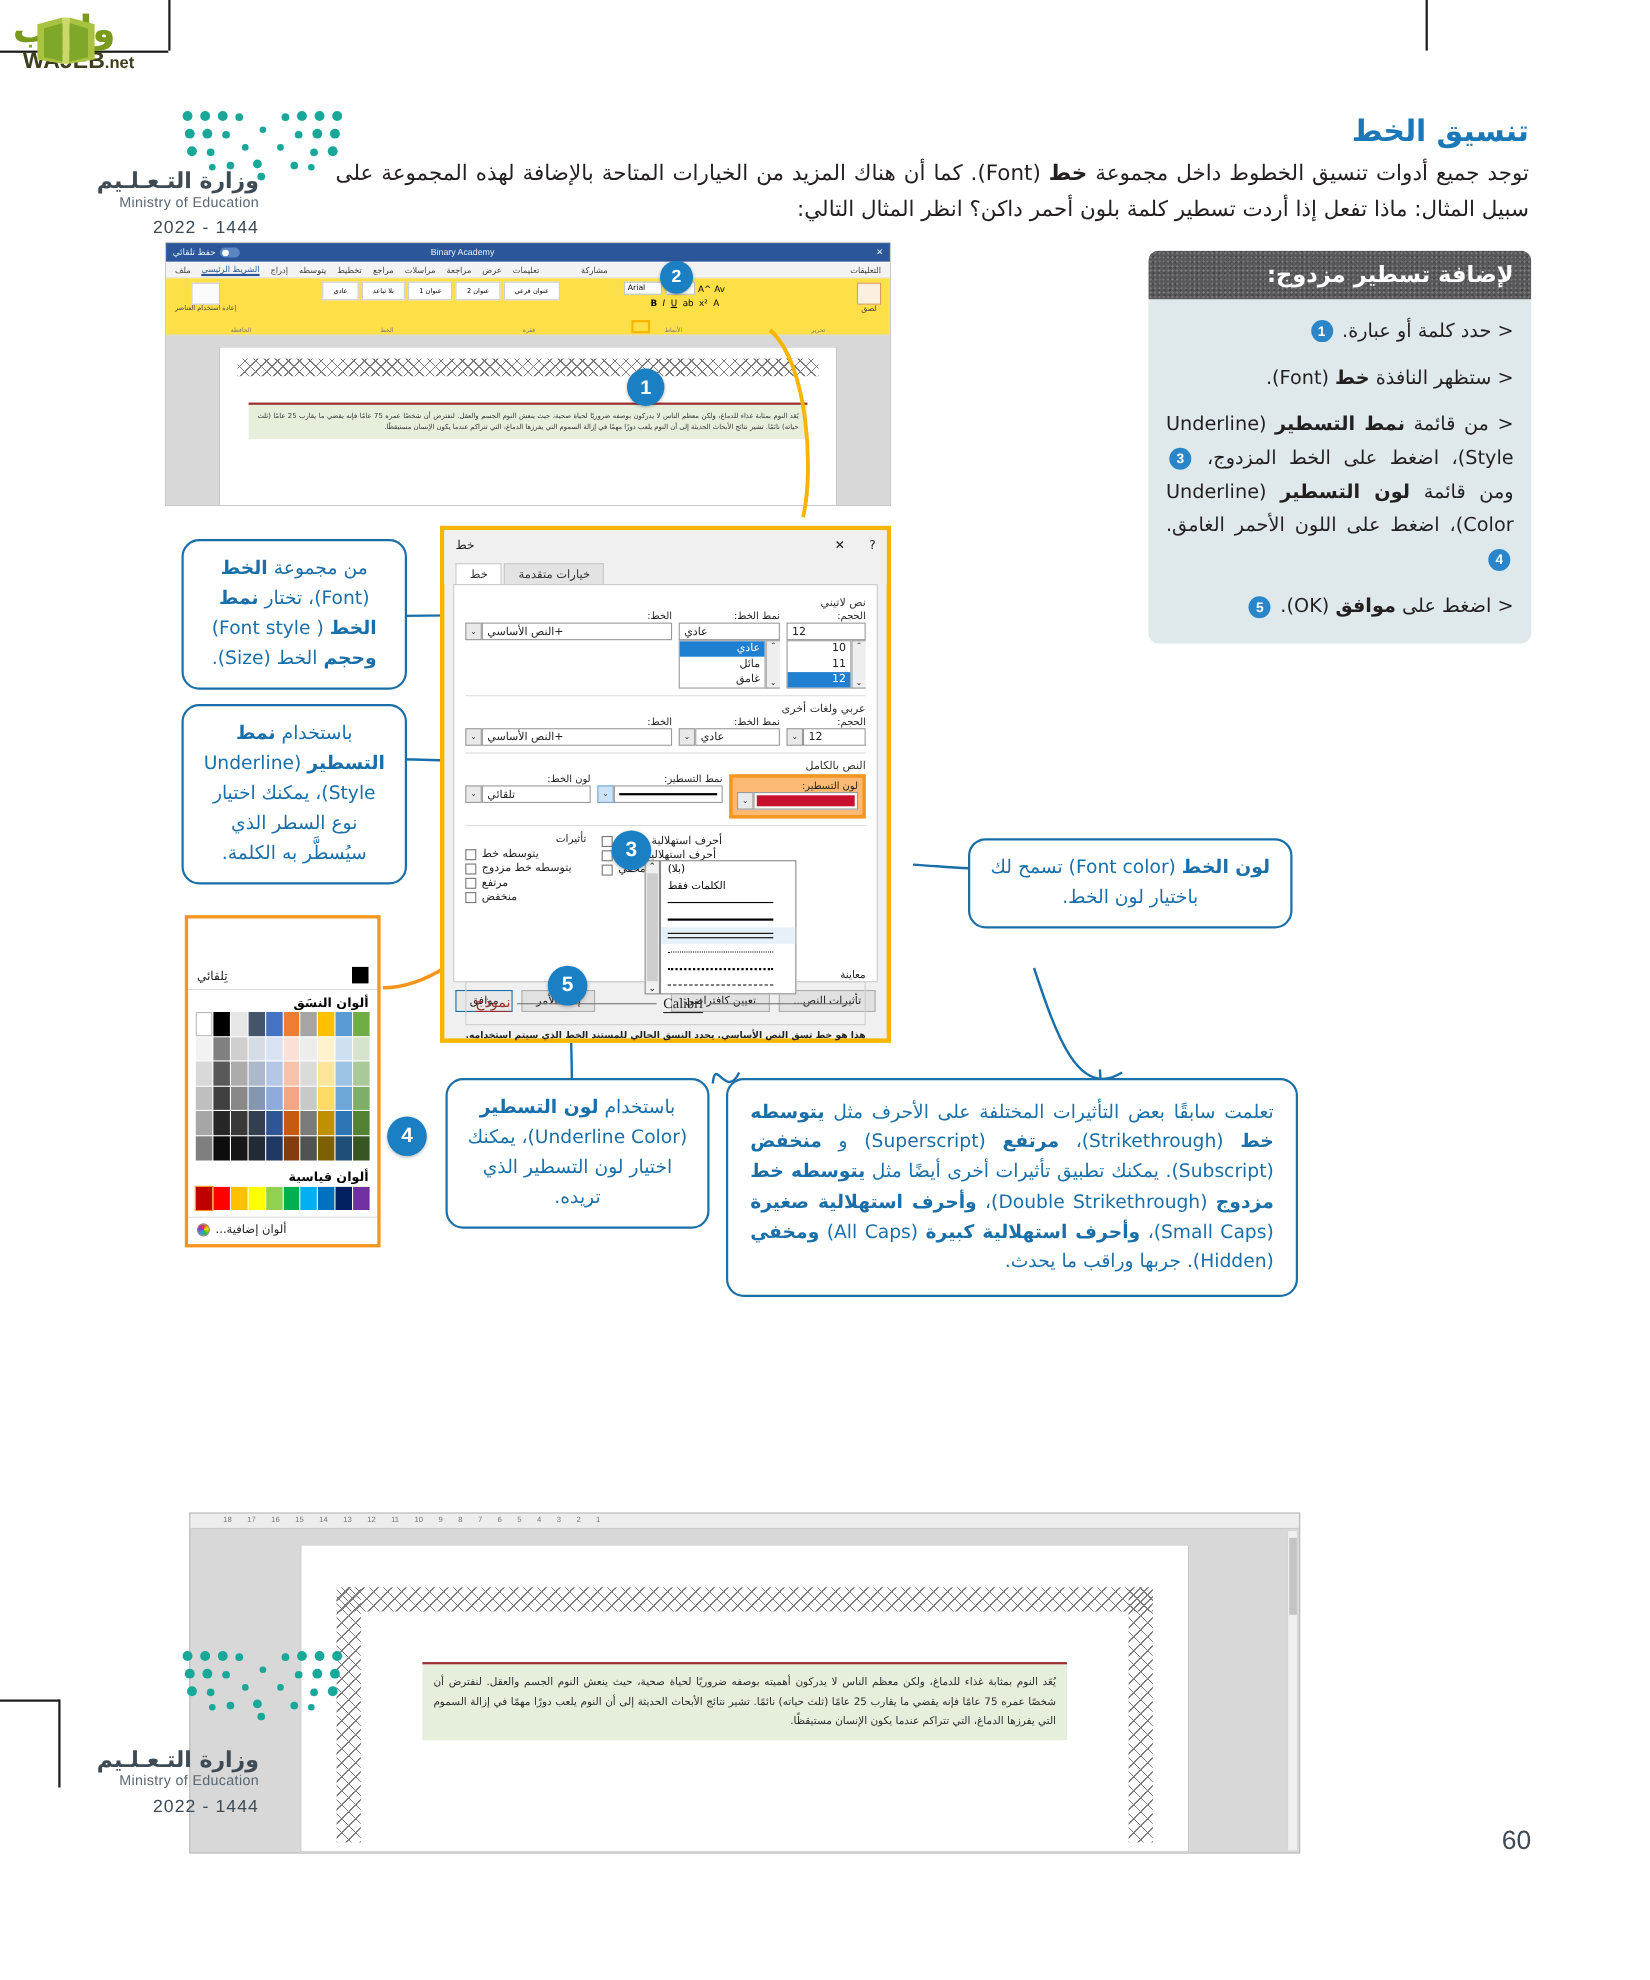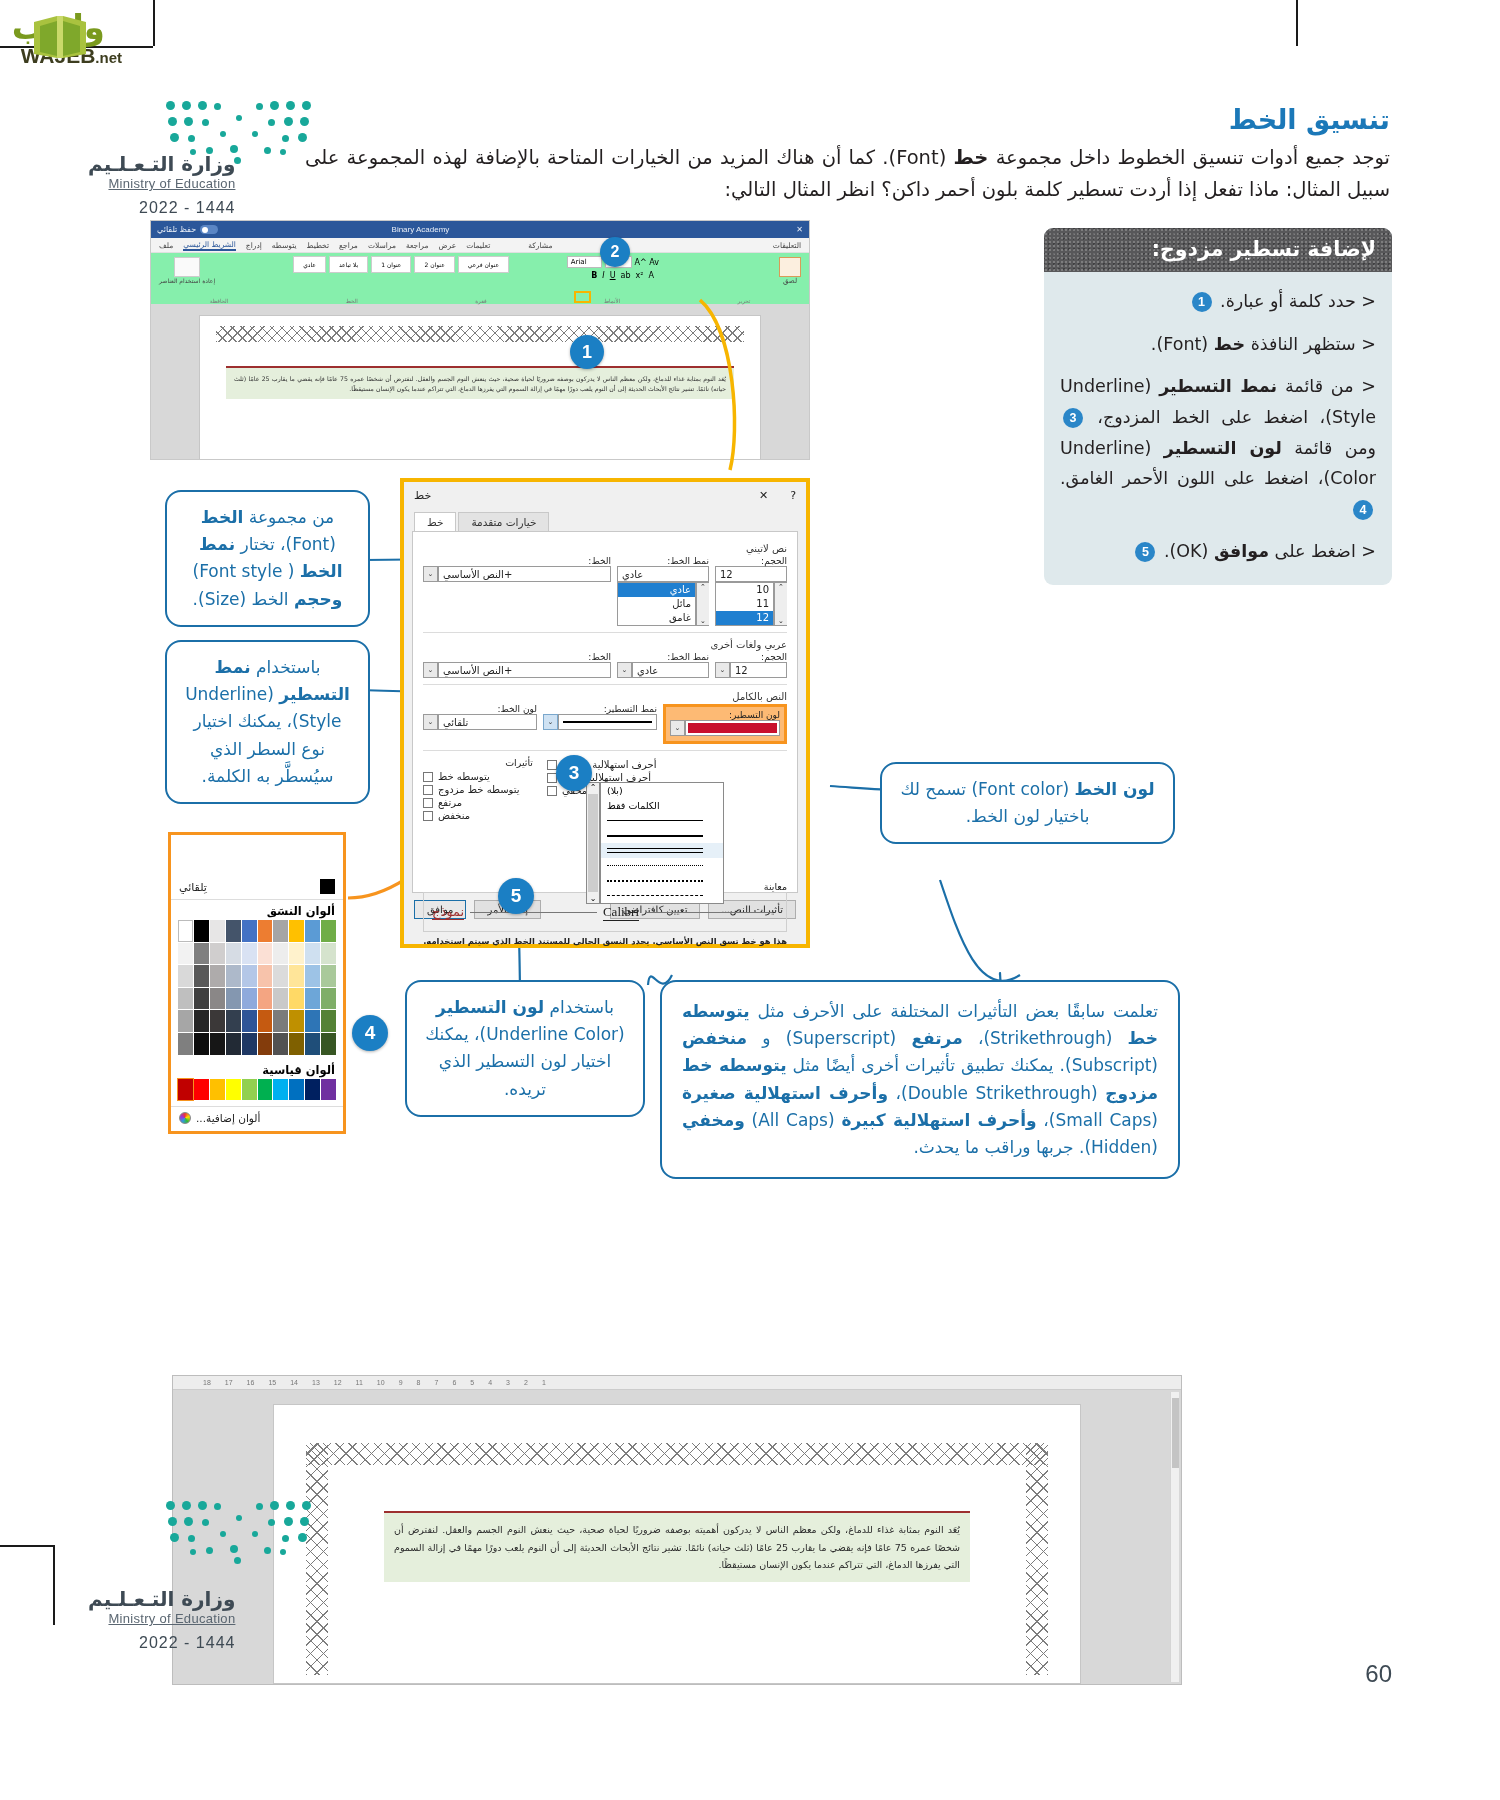--- a/index.html
+++ b/index.html
@@ -27,7 +27,7 @@
 
   
   .moe-ar { font-size:20px; letter-spacing:2px; color:#3e4a54; font-weight:600; }
-  .moe-en { font-size:13px; color:#5a6671; font-family:"Liberation Sans",sans-serif; letter-spacing:.3px;text-decoration:underline;}
+  .moe-en { font-size:13px; color:#5a6671; font-family:"Liberation Sans",sans-serif; letter-spacing:.3px;}
   .moe-yr { font-size:16px; color:#3e4a54; font-family:"Liberation Sans",sans-serif; letter-spacing:1px;}
 
   

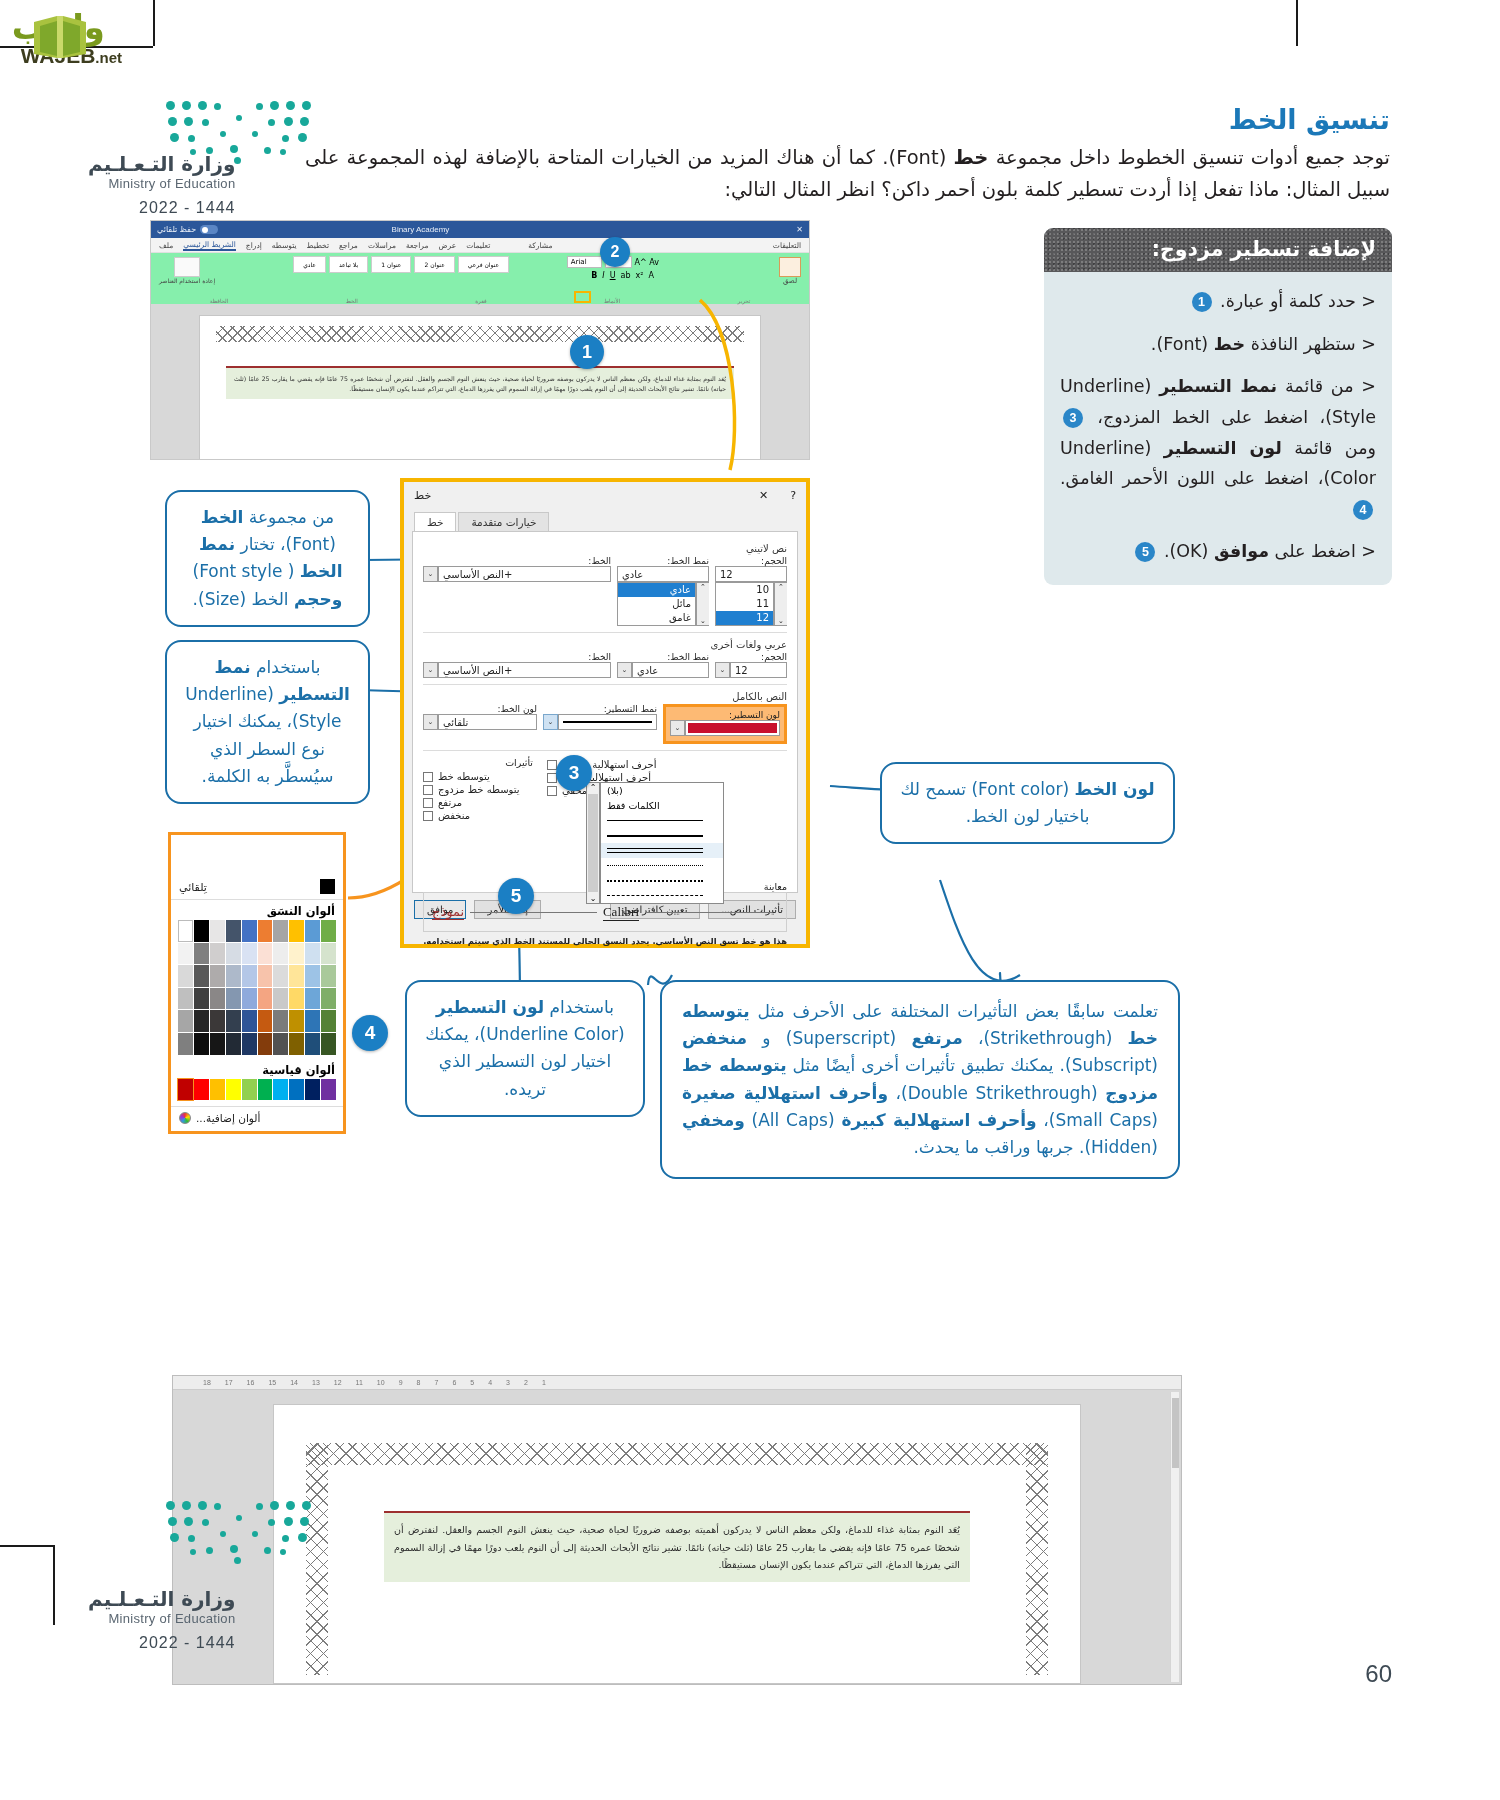--- a/index.html
+++ b/index.html
@@ -69,7 +69,7 @@
   .w-ribbon-tabs { height:15px; background:#f3f3f3; border-bottom:1px solid #e0e0e0;
                    display:flex; flex-direction:row-reverse; align-items:center; gap:10px;
                    padding:0 8px; font-size:7.5px; color:#444; }
-  .w-ribbon { height:52px; background:#86efac; border-bottom:1px solid #d8d8d8; position:relative; }
+  .w-ribbon { height:52px; background:#fde047; border-bottom:1px solid #d8d8d8; position:relative; }
   .w-canvas { background:#d8d8d8; height:100%; position:relative; }
   .w-paper { position:absolute; left:48px; right:48px; top:10px; bottom:0; background:#fff;
              border:1px solid #c6c6c6; }

